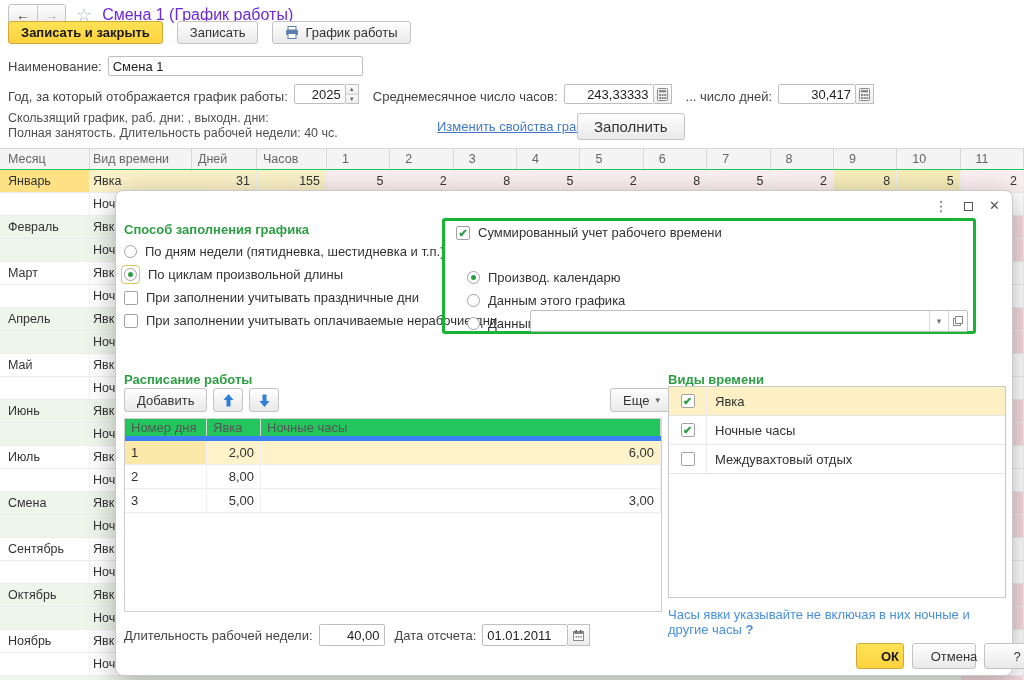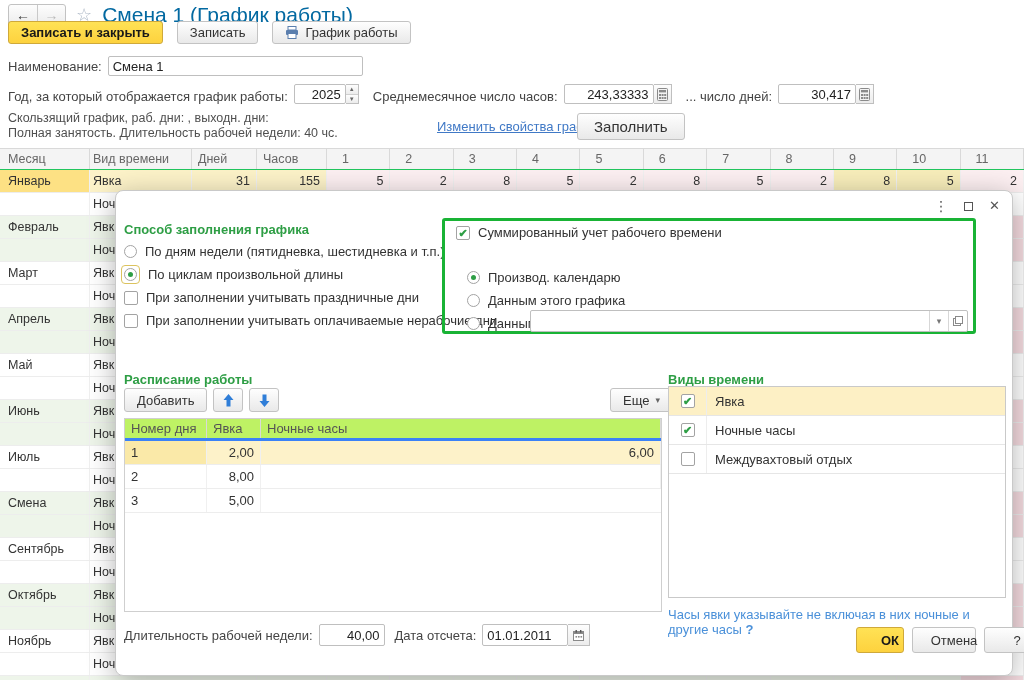--- a/index.html
+++ b/index.html
@@ -15,7 +15,7 @@
   .navbtn + .navbtn { border-left:1px solid #c9c9c9; }
   .navbtn.dis { color:#b9b9b9; }
   .star { font-size:18px; color:#aeb9c7; line-height:20px; }
-  .wintitle { font-size:21px; color:#0369a1; }
+  .wintitle { font-size:16px; color:#6d28d9; }
   
   .toolbar { position:absolute; left:8px; top:21px; display:flex; gap:14px; }
   .btn {

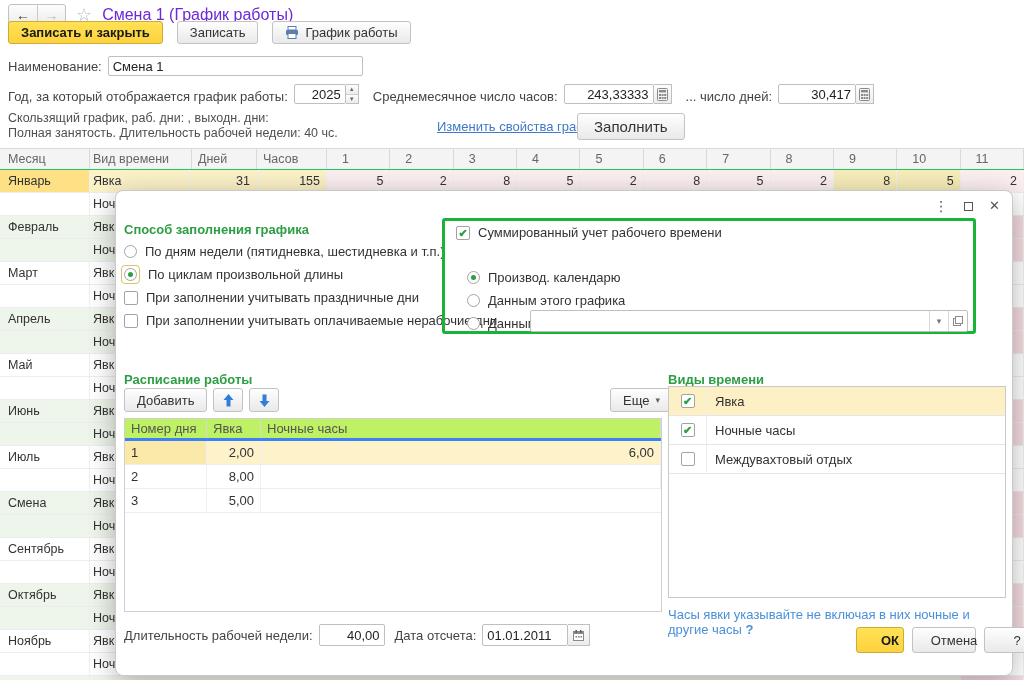--- a/index.html
+++ b/index.html
@@ -81,7 +81,7 @@
   .combo .cbtn { width:19px; border-left:1px solid #d7d7d7; display:flex; align-items:center; justify-content:center; color:#777; font-size:9px; }
   
   .stable { position:absolute; left:8px; top:227px; width:538px; height:194px; border:1px solid #cfcfcf; }
-  .shead { display:flex; height:22px; background:#bef264; border-bottom:3px solid #3b82f6; color:#555; }
+  .shead { display:flex; height:22px; background:#22c55e; border-bottom:5px solid #3b82f6; color:#555; }
   .shead .scell { display:flex; align-items:center; border-right:1px solid #d9d9d9; padding-left:6px; }
   .srow { display:flex; height:24px; border-bottom:1px solid #ededed; }
   .srow .scell { display:flex; align-items:center; border-right:1px solid #f0f0f0; padding-left:6px; overflow:hidden; }

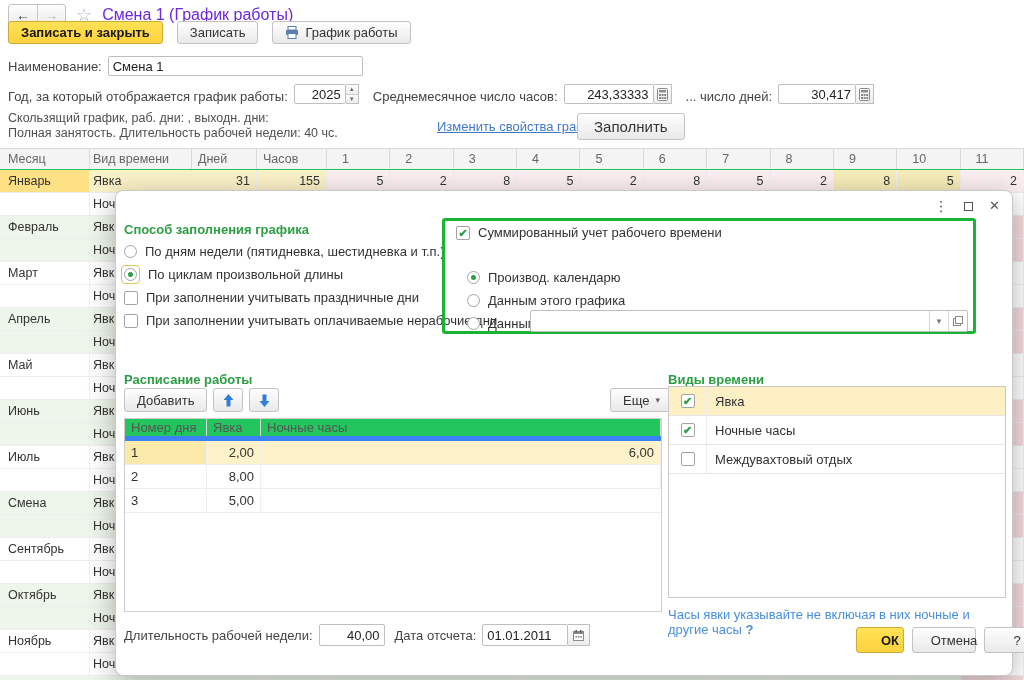--- a/index.html
+++ b/index.html
@@ -701,6 +701,7 @@
           <div class="srow">
             <div class="scell s1">3</div>
             <div class="scell s2 num">5,00</div>
+            <div class="scell s3 num">3,00</div>
           </div>
         </div>
     </div>

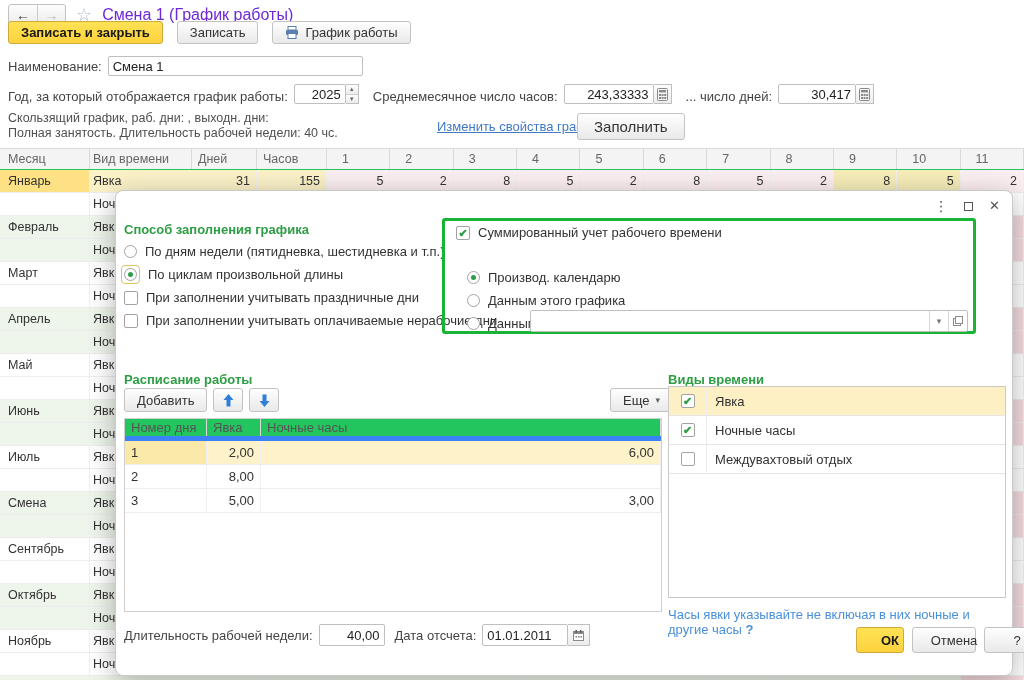--- a/index.html
+++ b/index.html
@@ -99,7 +99,7 @@
   .hint b { font-weight:bold; }
   
   .dfoot { position:absolute; left:8px; top:433px; display:flex; align-items:center; gap:6px; }
-  .okrow { position:absolute; top:436px;padding-left:32px; }
+  .okrow { position:absolute; top:452px;padding-left:32px; }
   .btn-ok { left:740px; width:48px; justify-content:center; height:26px; }
   .btn-cancel { left:796px; width:64px; justify-content:center; height:26px; }
   .btn-help { left:868px; width:28px; justify-content:center; height:26px; }

